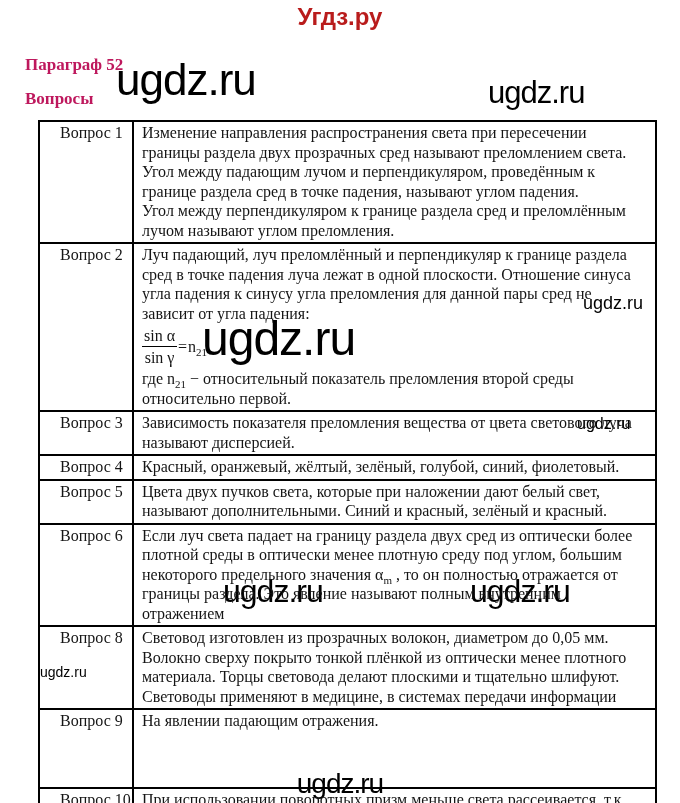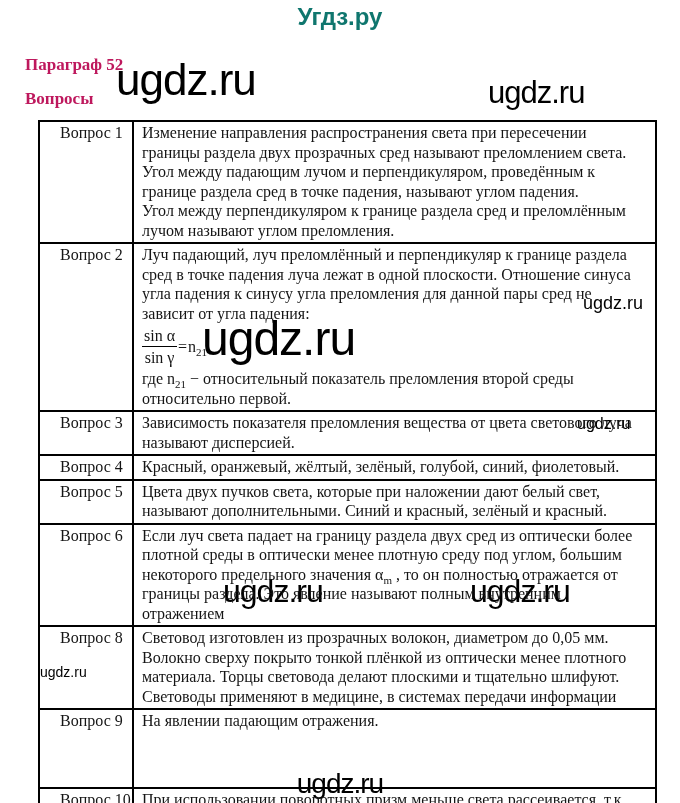--- a/index.html
+++ b/index.html
@@ -6,7 +6,7 @@
   .page{position:relative;width:680px;height:803px;background:#ffffff;overflow:hidden;
         font-family:"Liberation Serif","DejaVu Serif",serif;color:#111;}
   .site-title{position:absolute;top:3px;left:0;right:0;text-align:center;
-        font-family:"Liberation Sans","DejaVu Sans",sans-serif;font-weight:700;font-size:24px;color:#0f766e;}
+        font-family:"Liberation Sans","DejaVu Sans",sans-serif;font-weight:700;font-size:24px;color:#b91c1c;}
   .plain-label{position:absolute;font-size:17px;color:#be185d;font-weight:bold;}
   .lbl-paragraph{top:55px;left:25px;}
   .lbl-questions{top:89px;left:25px;}

